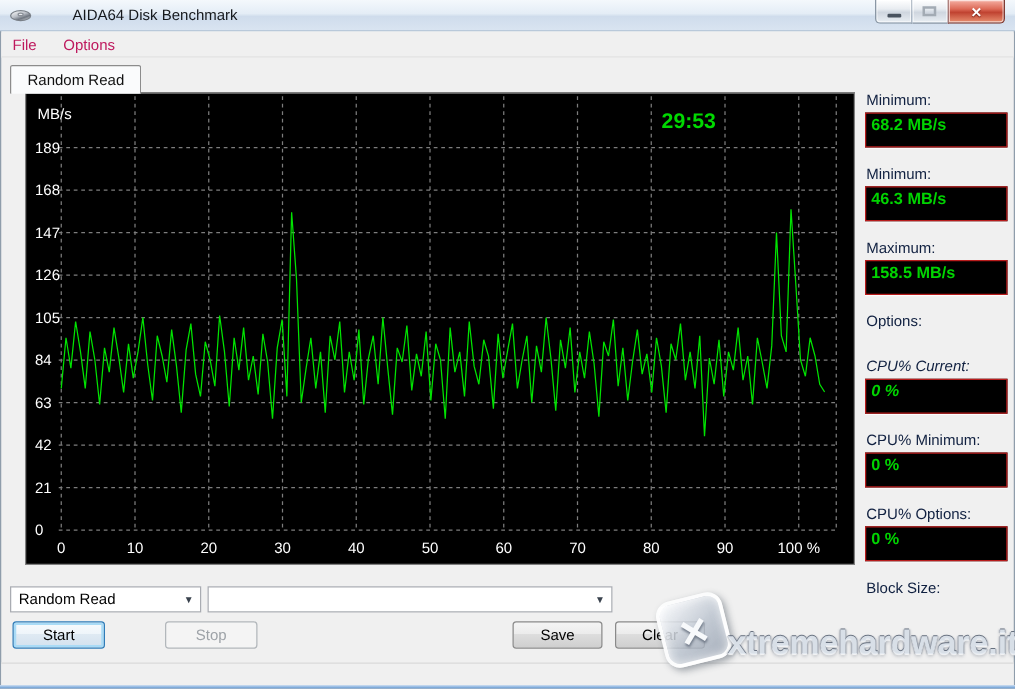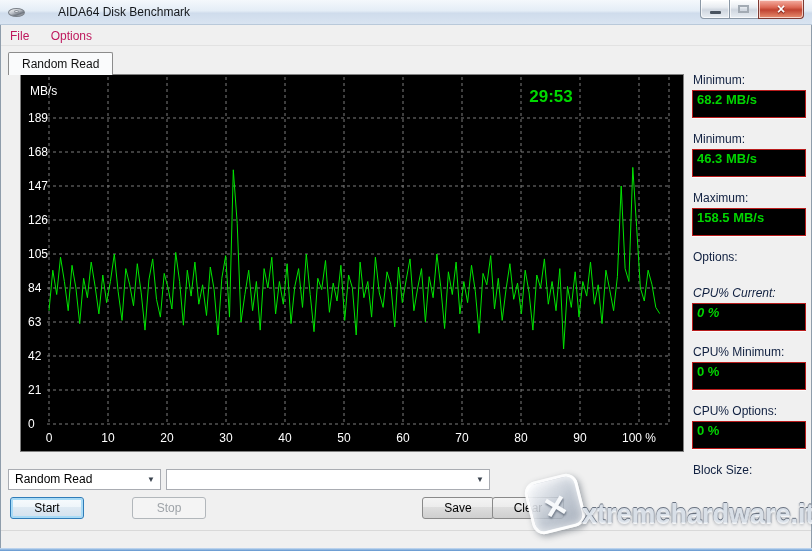--- a/index.html
+++ b/index.html
@@ -106,7 +106,7 @@
     left:92px;top:497px;width:74px;border-color:#b2b7bb;color:#9ea3a8;
     background:#f4f4f4;box-shadow:none;margin-left:40px;
   }
-  .btn.save{left:410px;top:497px;width:72px;margin-left:12px;}
+  .btn.save{left:410px;top:497px;width:72px;}
   .btn.clear{left:492px;top:497px;width:72px;}
   
   .statusbar{

